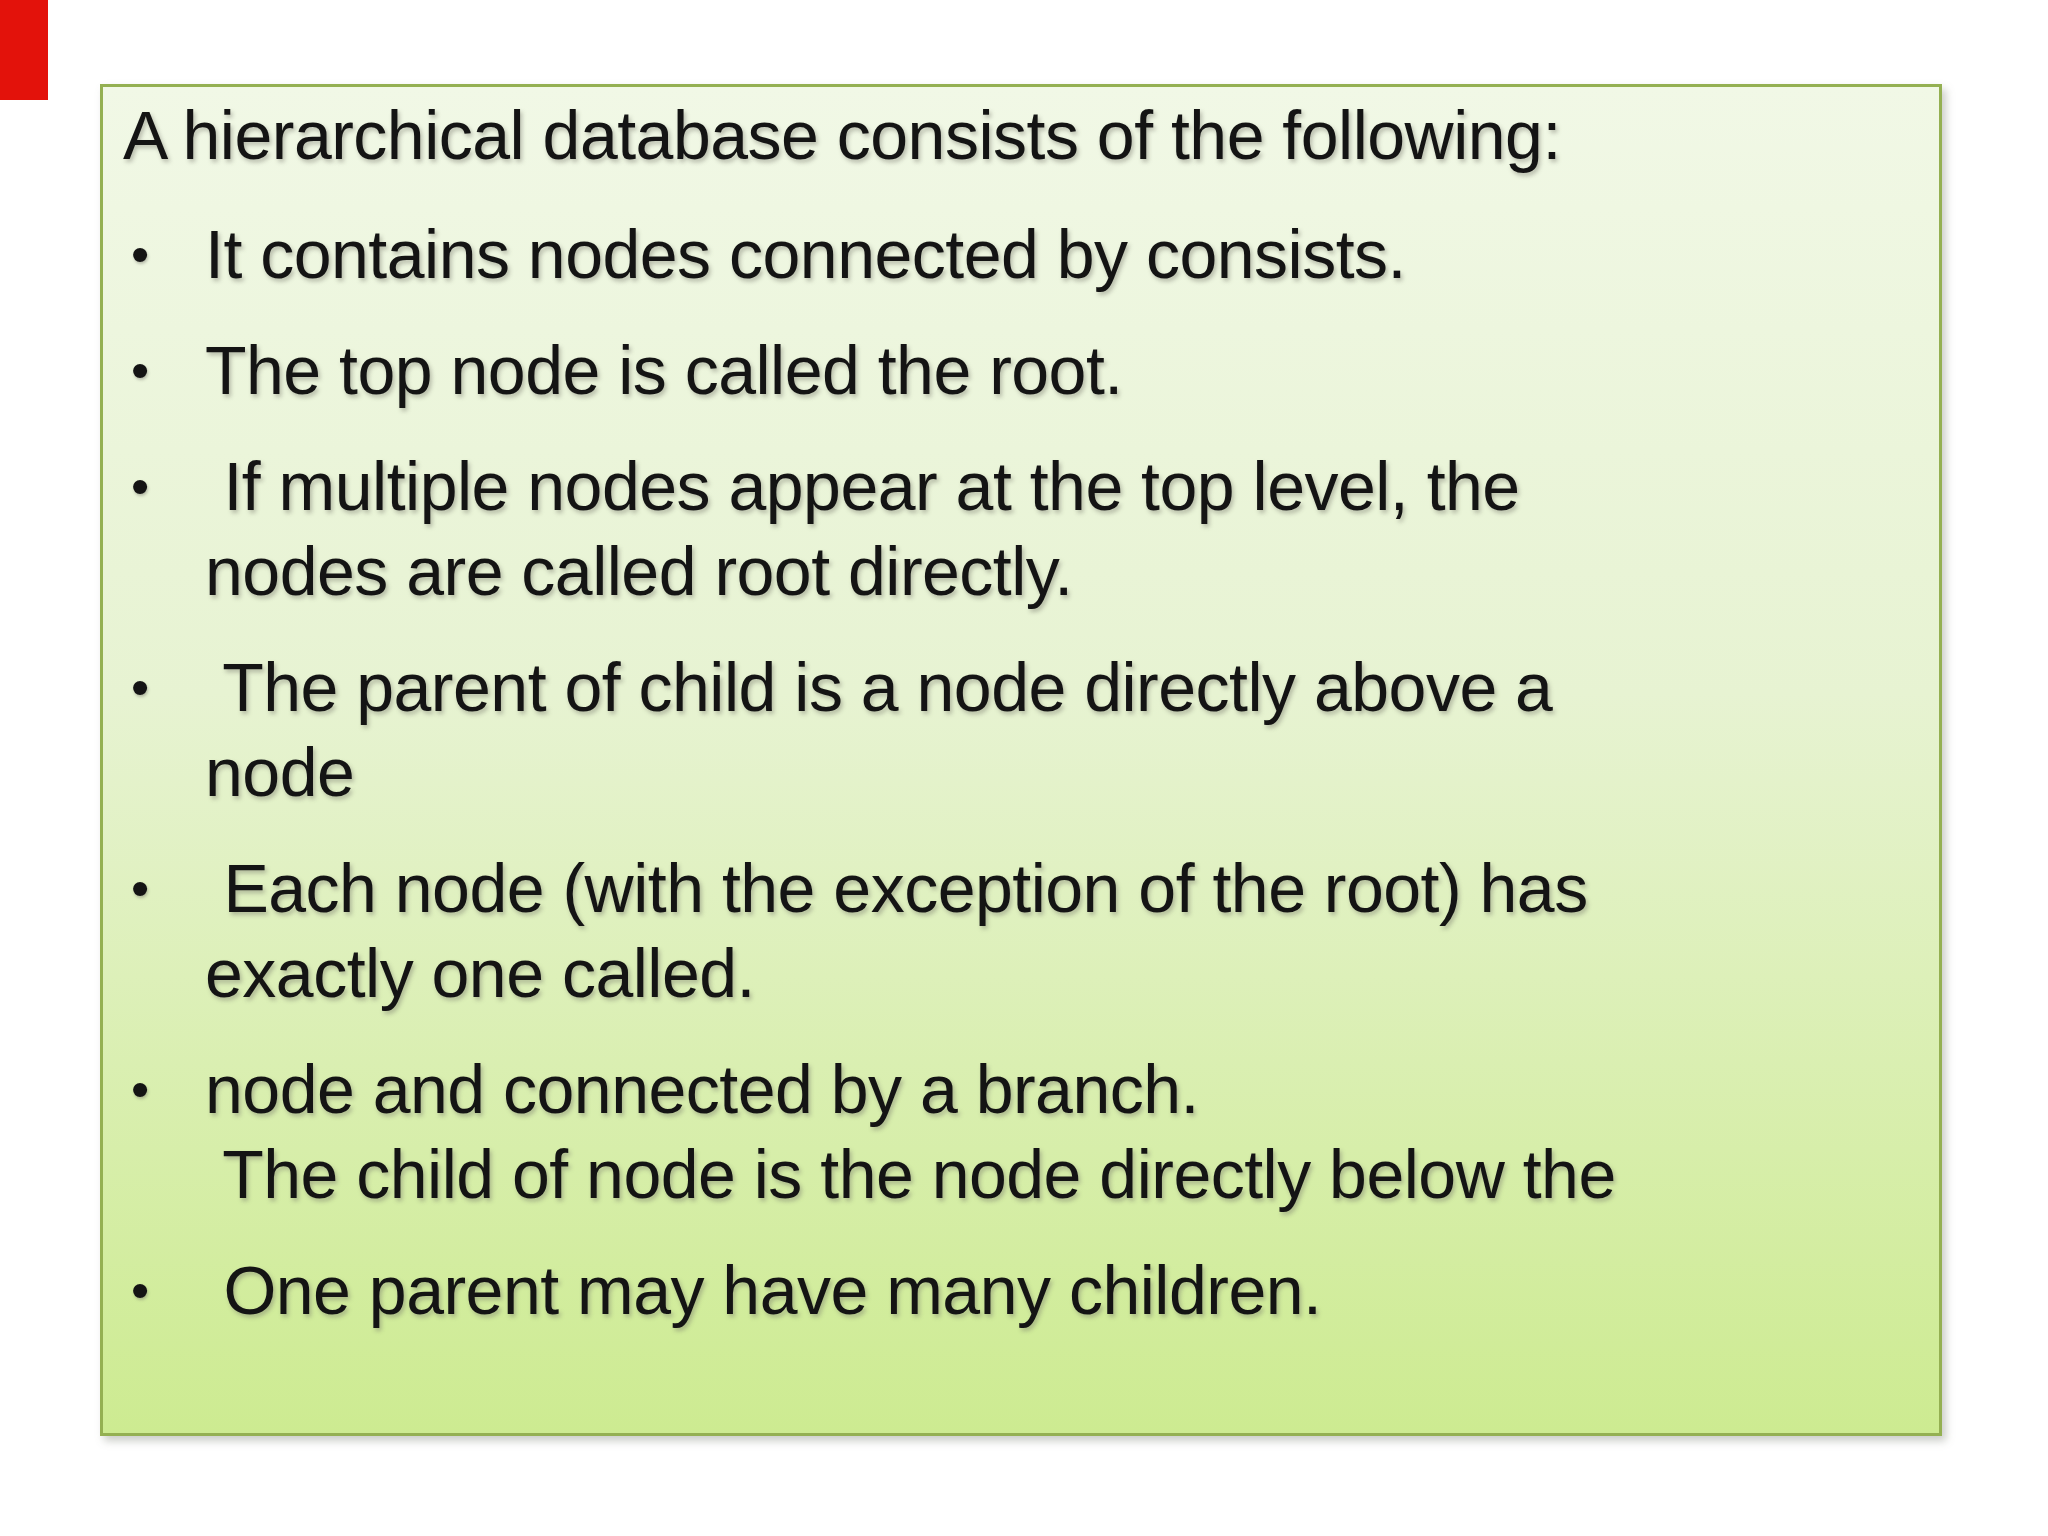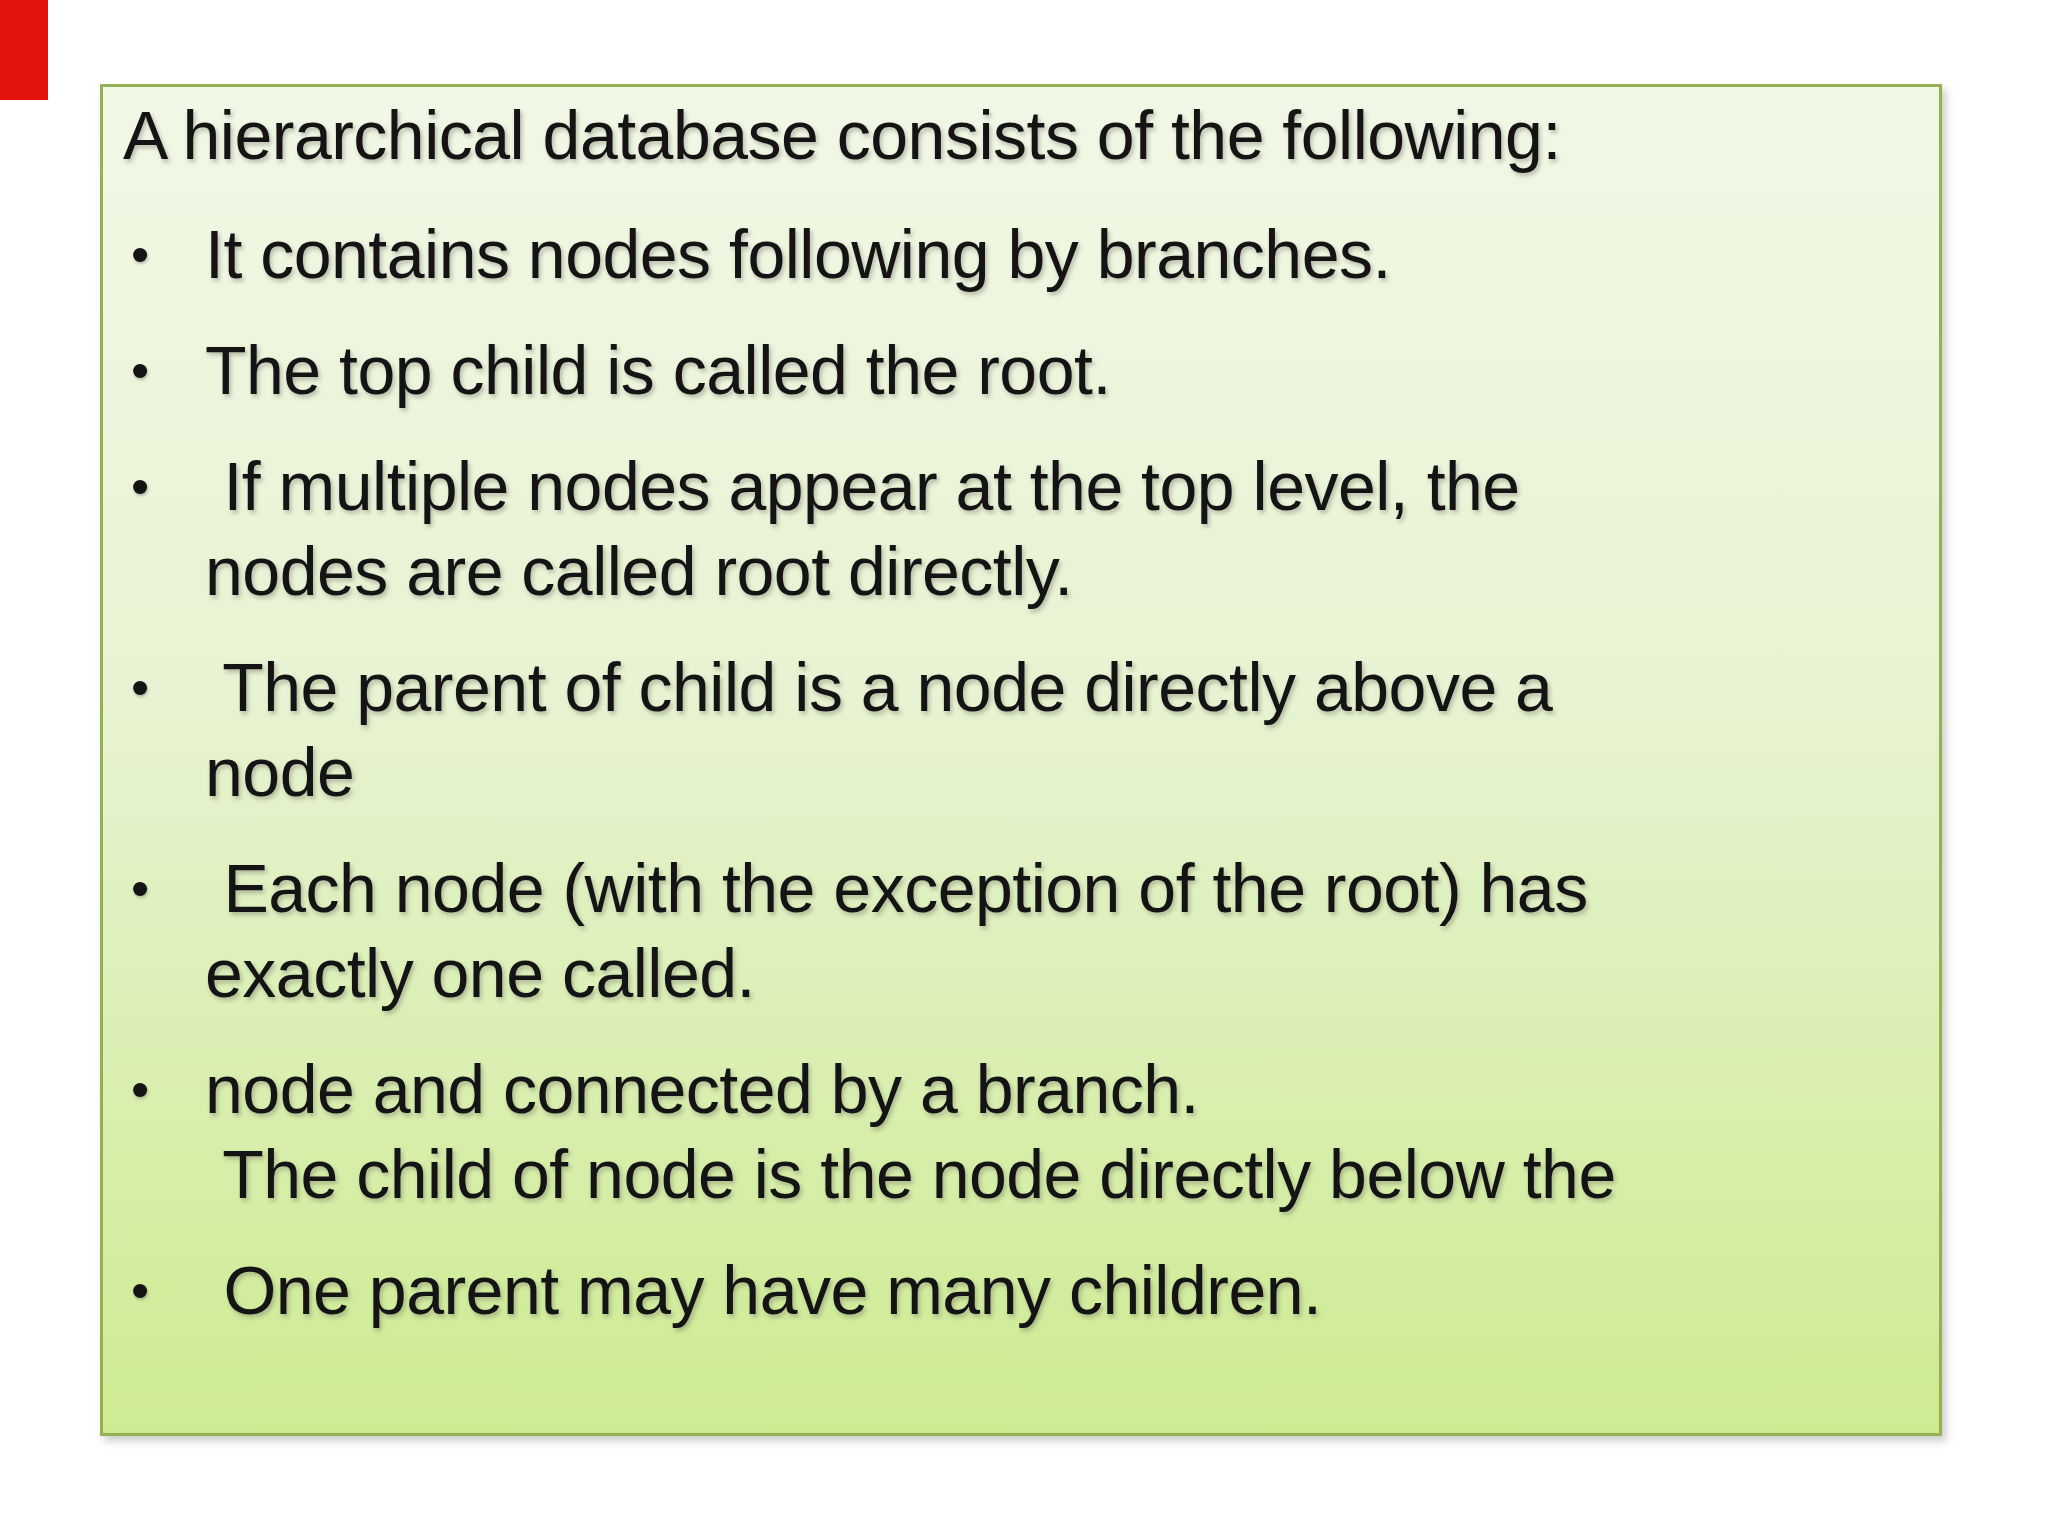--- a/index.html
+++ b/index.html
@@ -86,7 +86,7 @@
         <div class="item">
           <span class="bullet">•</span>
           <div class="lines">
-            <div class="line">It contains nodes following by branches.</div>
+            <div class="line">It contains nodes connected by consists.</div>
           </div>
         </div>
         <div class="item">

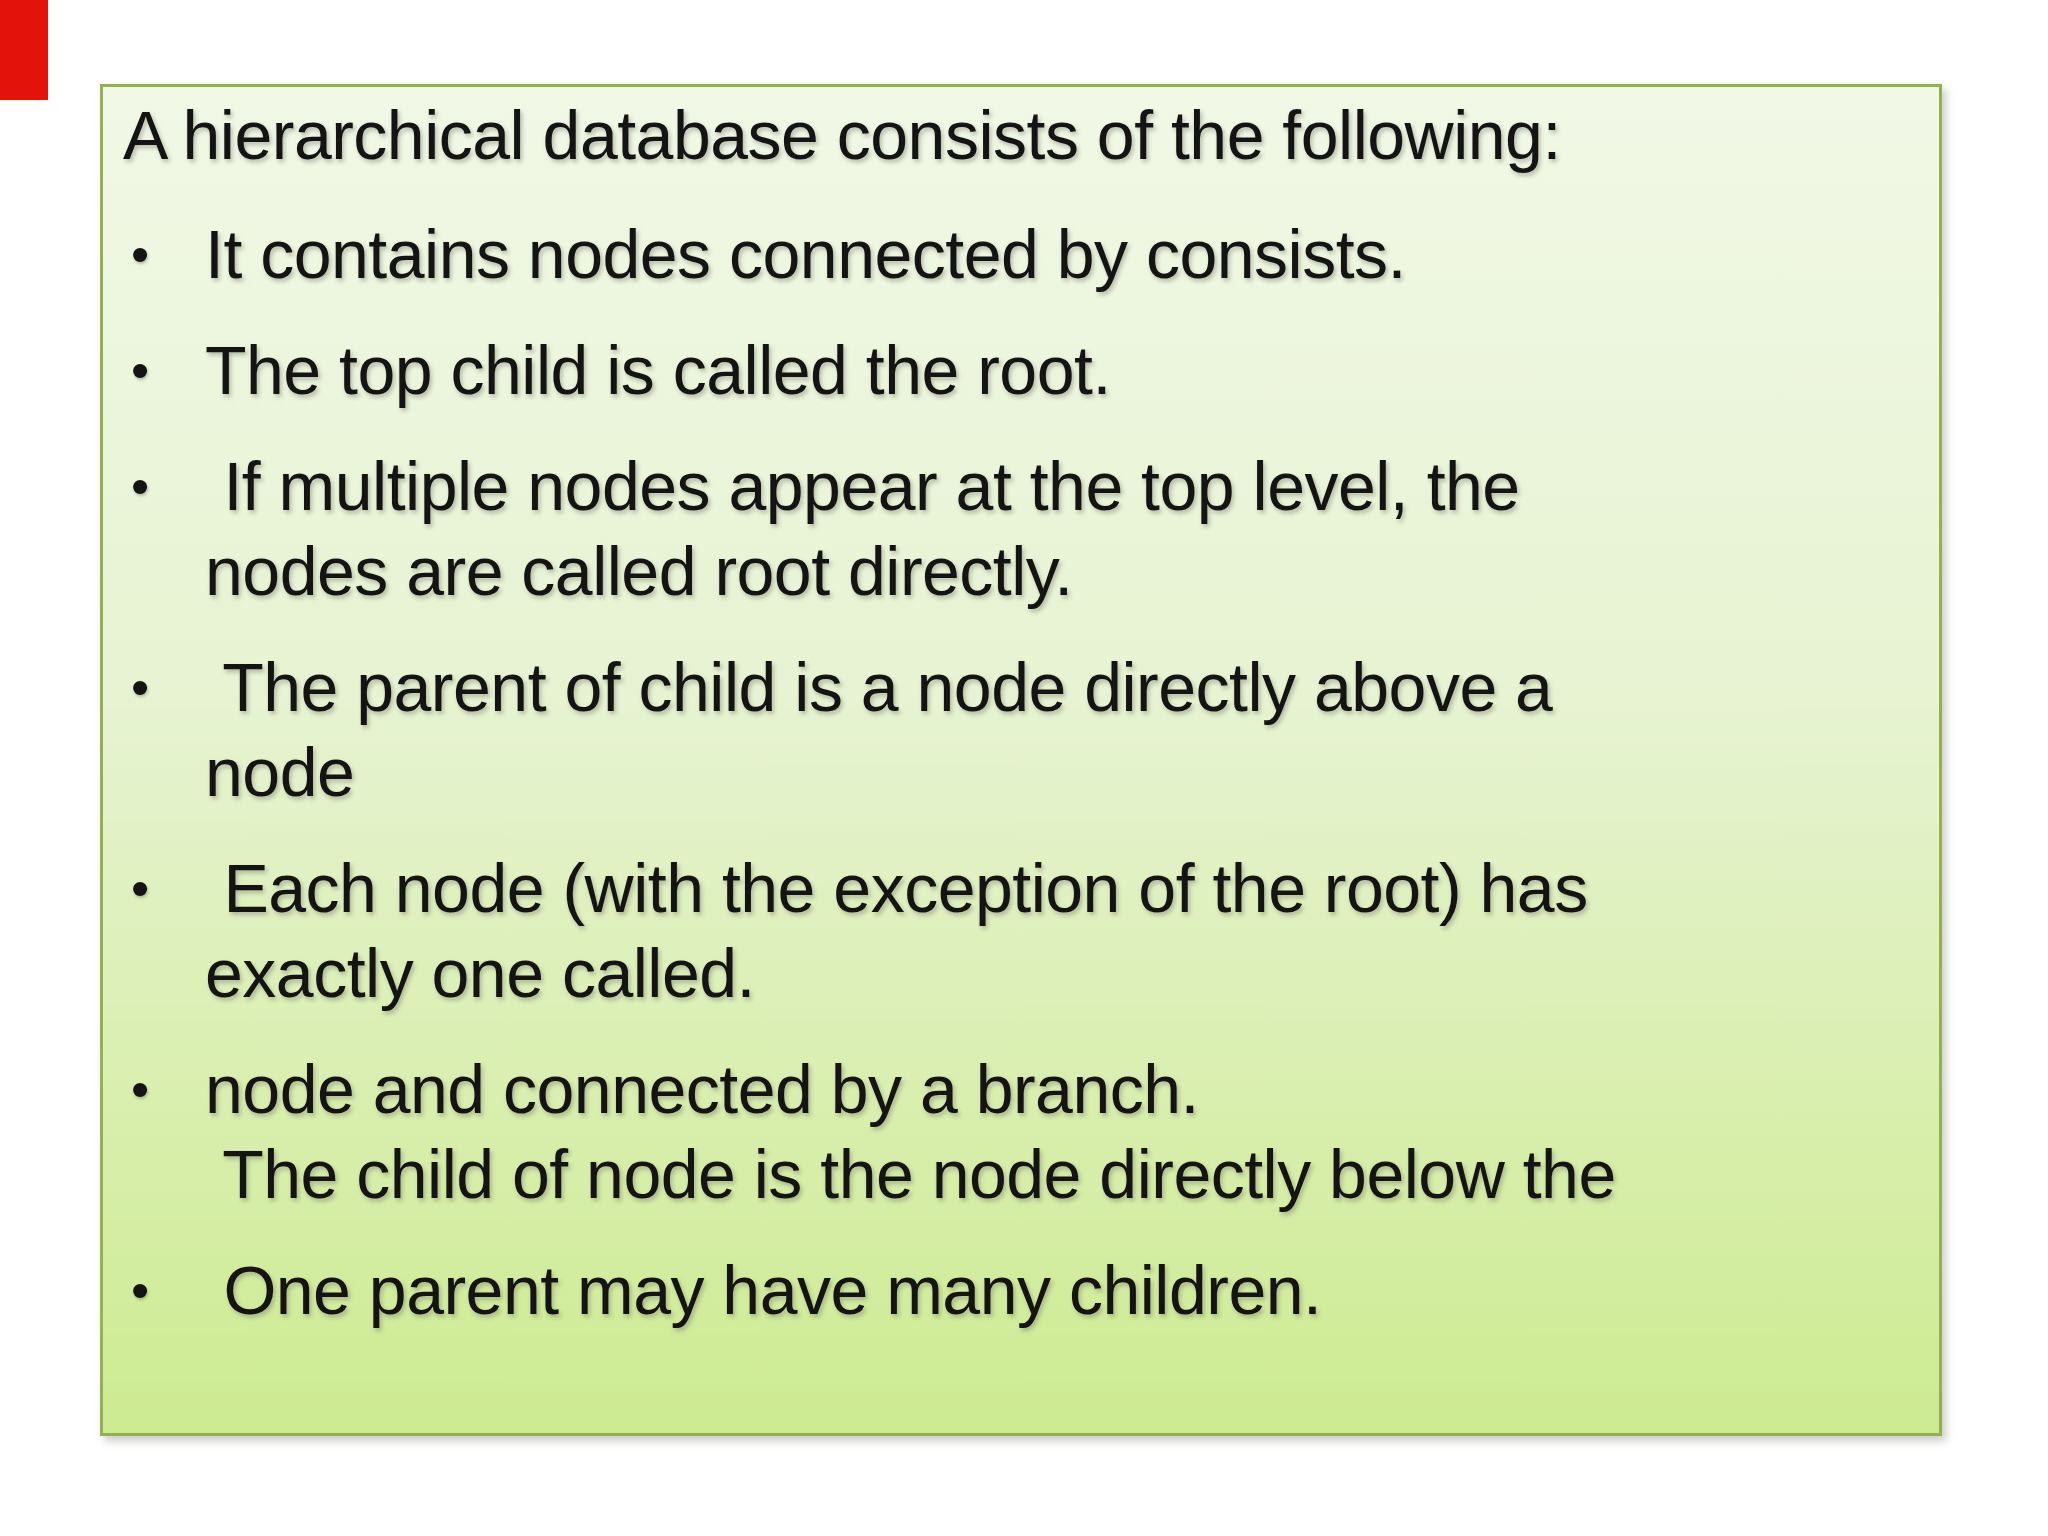--- a/index.html
+++ b/index.html
@@ -92,7 +92,7 @@
         <div class="item">
           <span class="bullet">•</span>
           <div class="lines">
-            <div class="line">The top child is called the root.</div>
+            <div class="line">The top node is called the root.</div>
           </div>
         </div>
         <div class="item">

